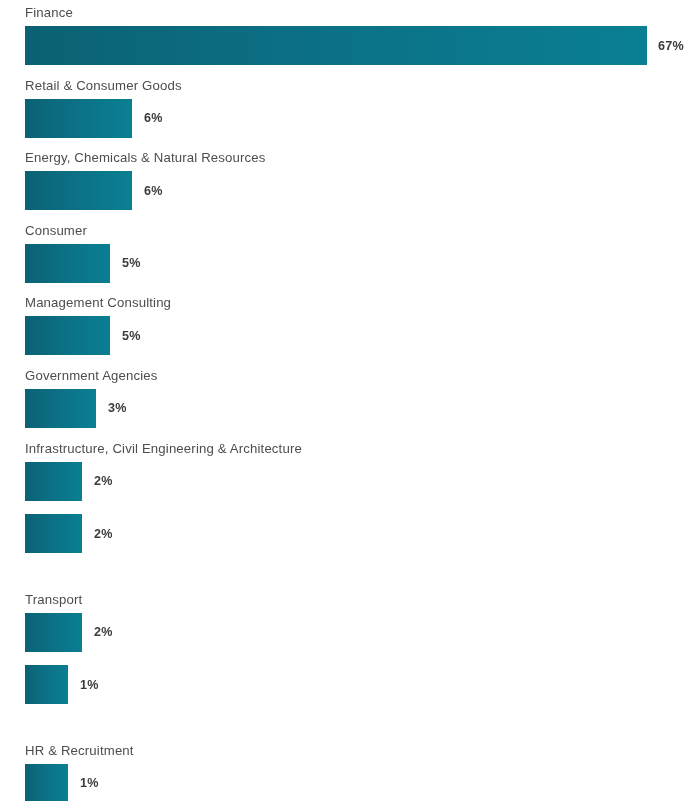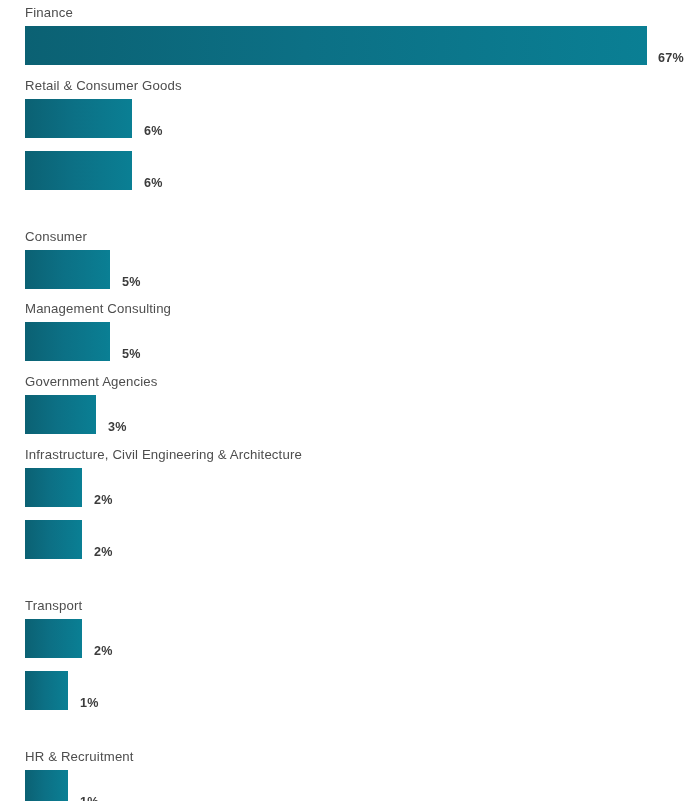--- a/index.html
+++ b/index.html
@@ -45,7 +45,7 @@
     height: 39px;
     margin-top: 6px;
     display: flex;
-    align-items: flex-end;
+    align-items: center;
   }
 
   .bar-fill {

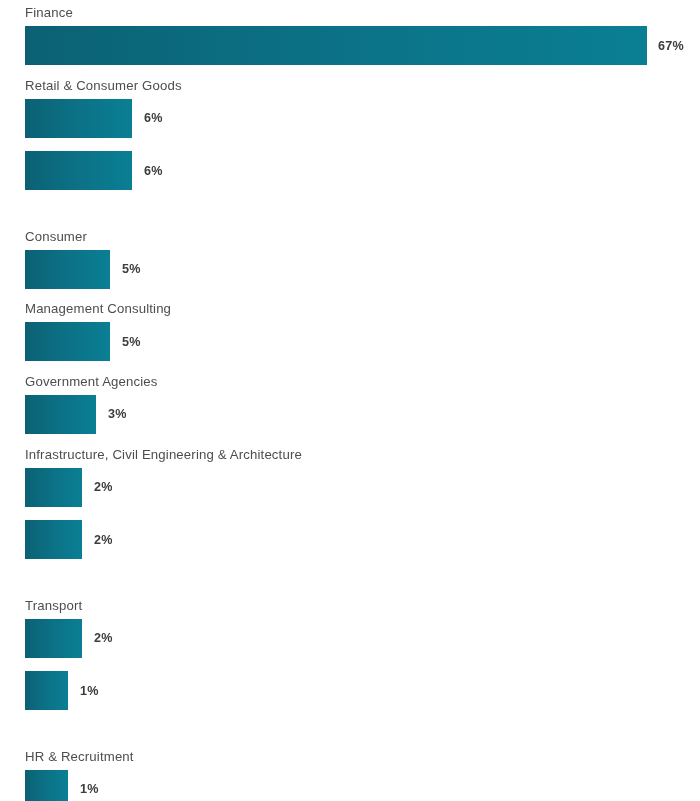--- a/index.html
+++ b/index.html
@@ -87,6 +87,7 @@
       </div>
     </div>
     <div class="bar-row">
+      <div class="bar-label">Energy, Chemicals &amp; Natural Resources</div>
       <div class="bar-track">
         <div class="bar-fill" style="width: 107px; background: linear-gradient(90deg, rgb(11, 97, 115) 0%, rgb(12, 112, 133) 45%, rgb(10, 127, 148) 100%);"></div>
         <div class="bar-value">6%</div>

